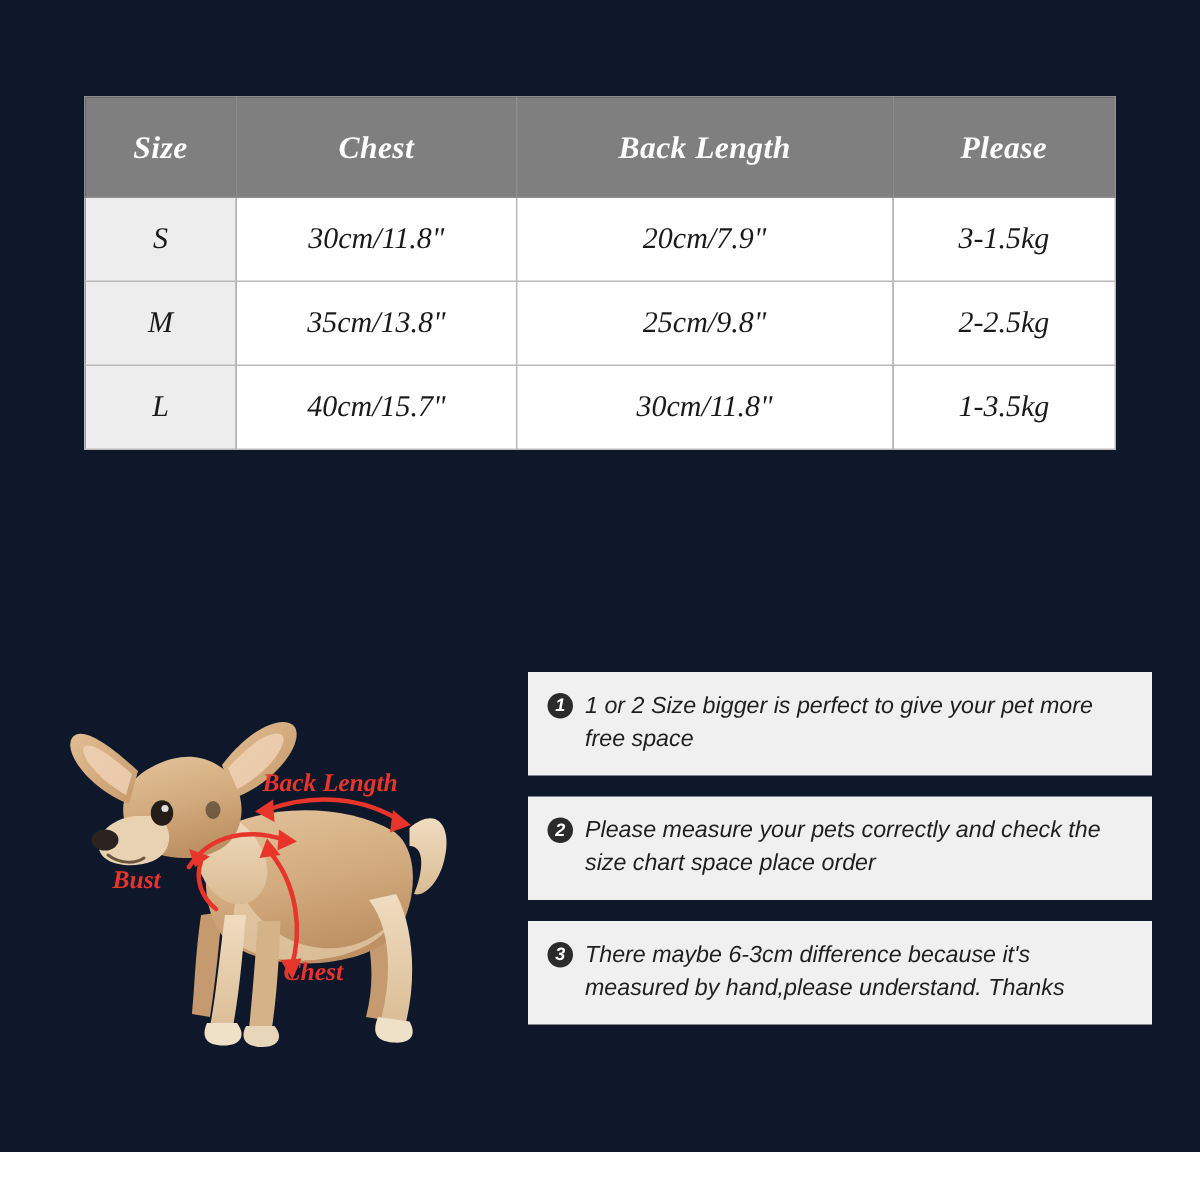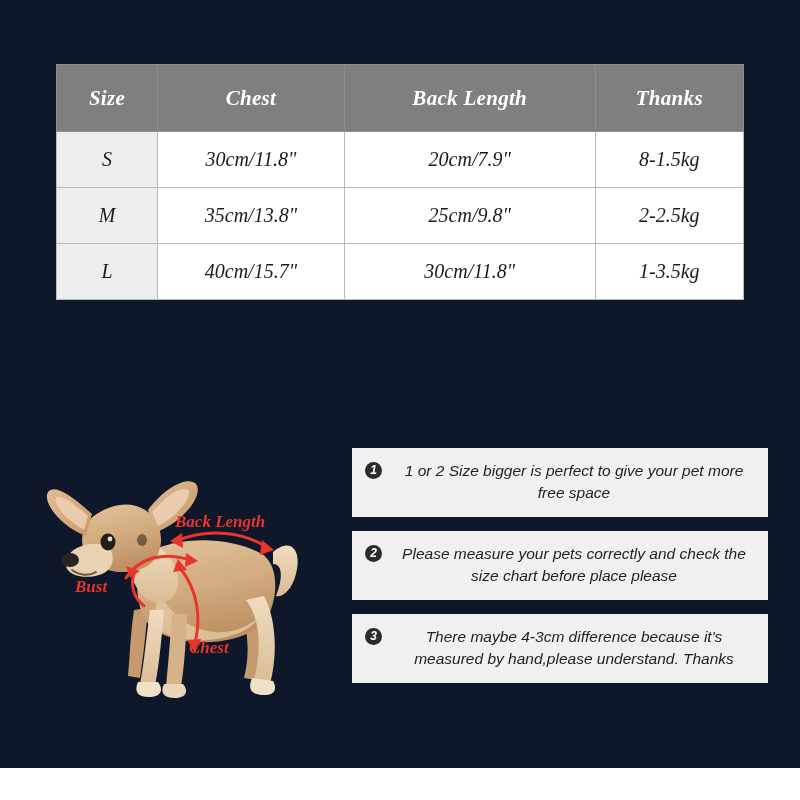--- a/index.html
+++ b/index.html
@@ -150,7 +150,7 @@
           <th>Size</th>
           <th>Chest</th>
           <th>Back Length</th>
-          <th>Thanks</th>
+          <th>Please</th>
         </tr>
       </thead>
       <tbody>

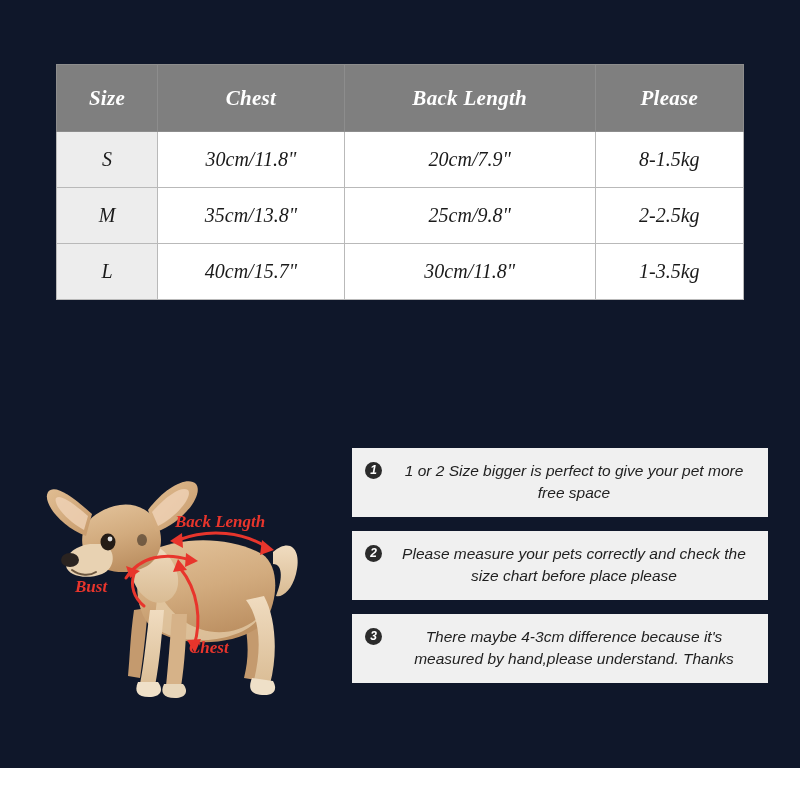--- a/index.html
+++ b/index.html
@@ -158,7 +158,7 @@
           <td class="col-size">S</td>
           <td>30cm/11.8"</td>
           <td>20cm/7.9"</td>
-          <td>8-1.5kg</td>
+          <td>3-1.5kg</td>
         </tr>
         <tr>
           <td class="col-size">M</td>

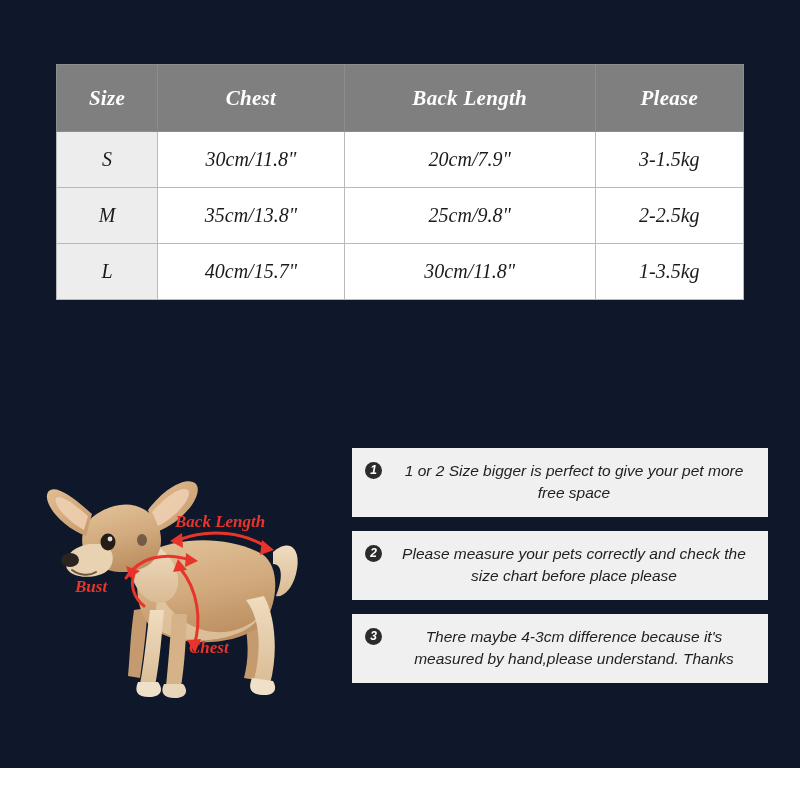--- a/index.html
+++ b/index.html
@@ -129,7 +129,6 @@
     font-size: 15.5px;
     line-height: 1.45;
     color: #1f1f1f;
-    text-align: center;
   }
 </style>
 </head>

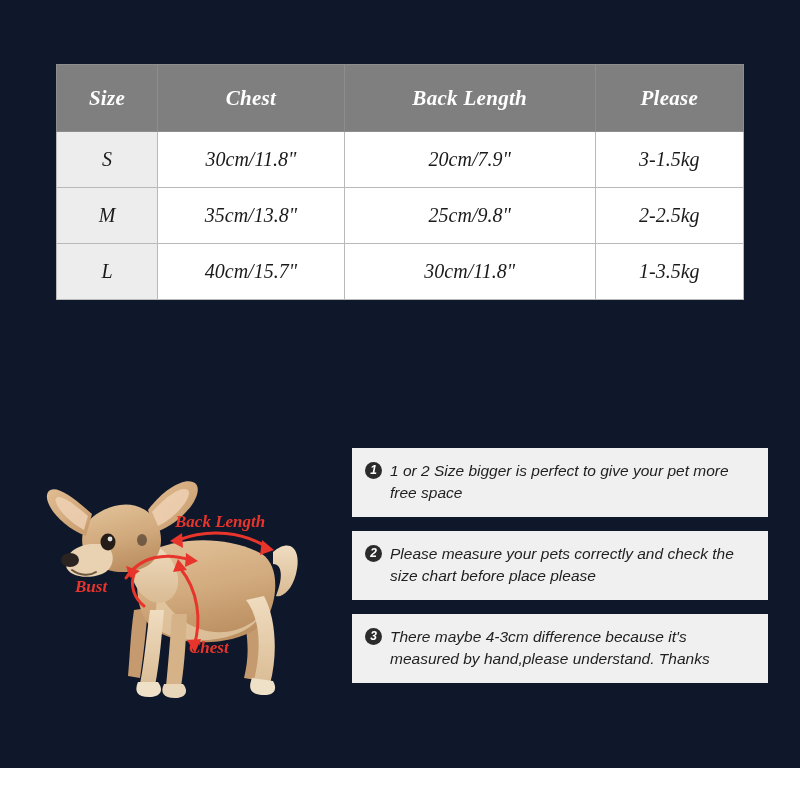--- a/index.html
+++ b/index.html
@@ -258,7 +258,7 @@
       </div>
       <div class="tip">
         <span class="num">2</span>
-        <span class="txt">Please measure your pets correctly and check the size chart before place please</span>
+        <span class="txt">Please measure your pets correctly and check the size chart space place order</span>
       </div>
       <div class="tip">
         <span class="num">3</span>

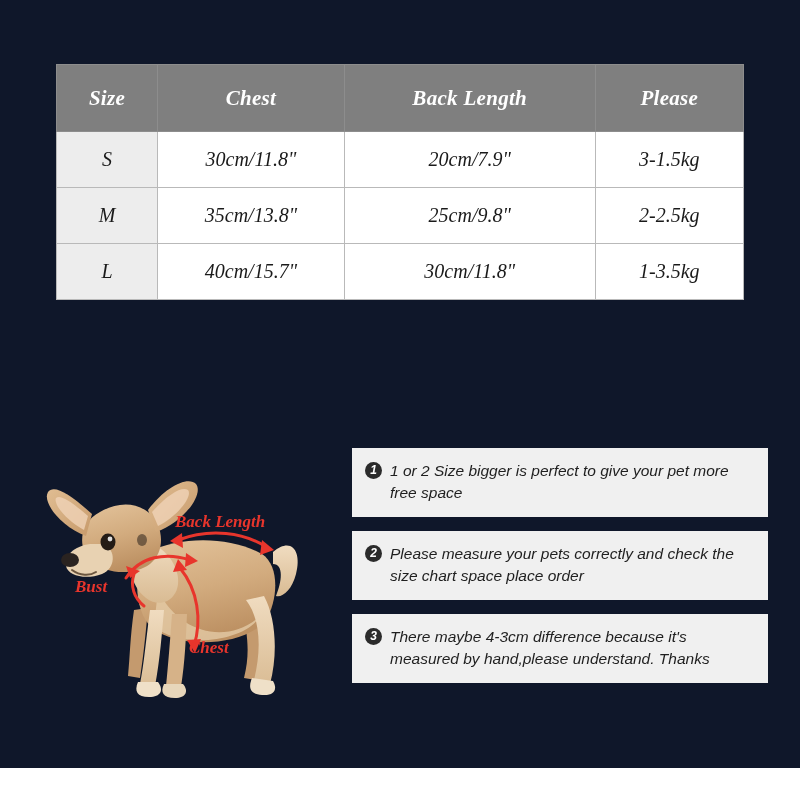--- a/index.html
+++ b/index.html
@@ -262,7 +262,7 @@
       </div>
       <div class="tip">
         <span class="num">3</span>
-        <span class="txt">There maybe 4-3cm difference because it's measured by hand,please understand. Thanks</span>
+        <span class="txt">There maybe 6-3cm difference because it's measured by hand,please understand. Thanks</span>
       </div>
     </div>
 

